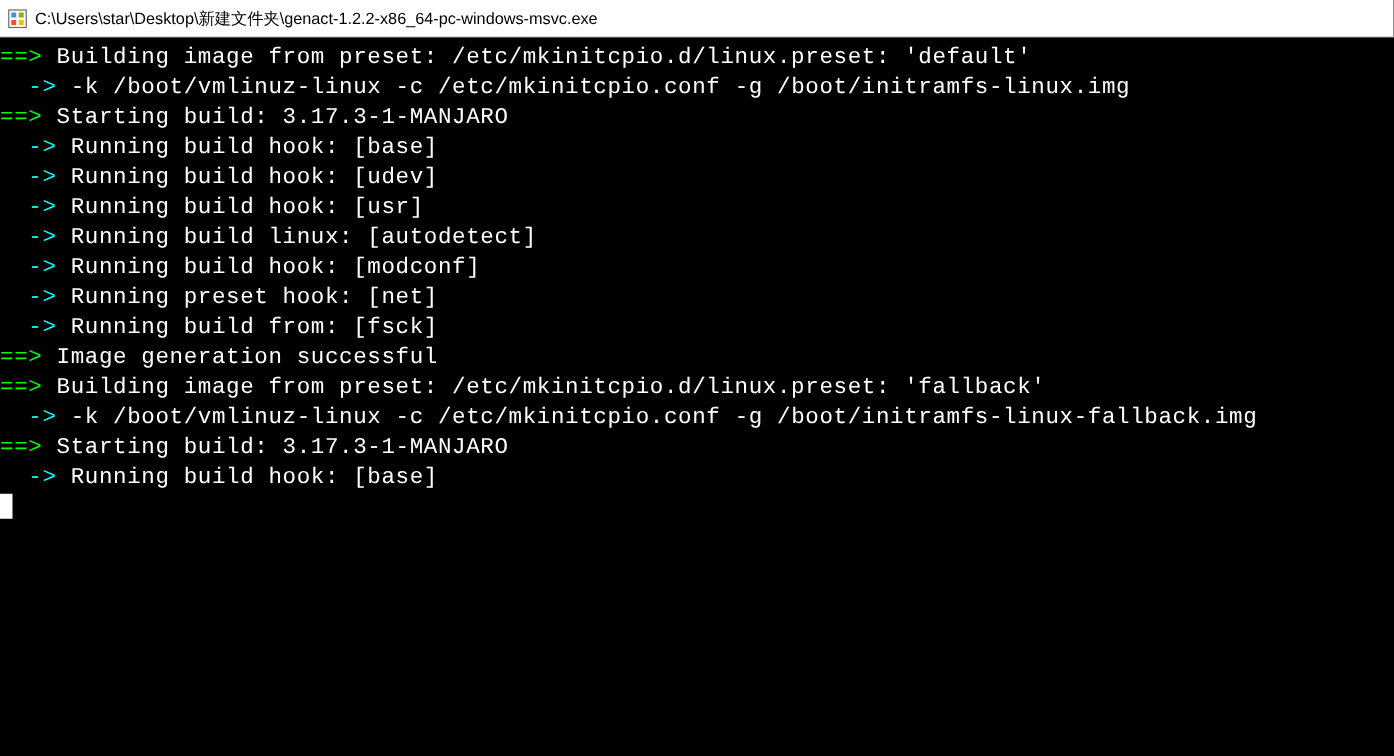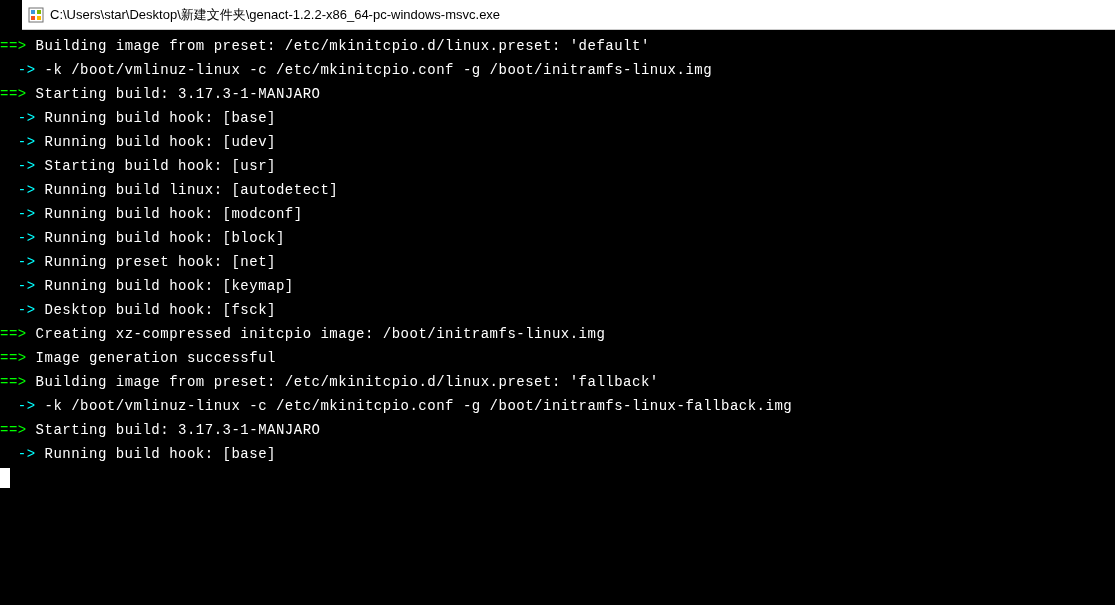--- a/index.html
+++ b/index.html
@@ -25,7 +25,6 @@
       align-items: center;
       padding: 0 6px;
       border-bottom: 1px solid #ccc;
-      margin-left: 22px;
     }
     .title-icon {
       width: 16px;

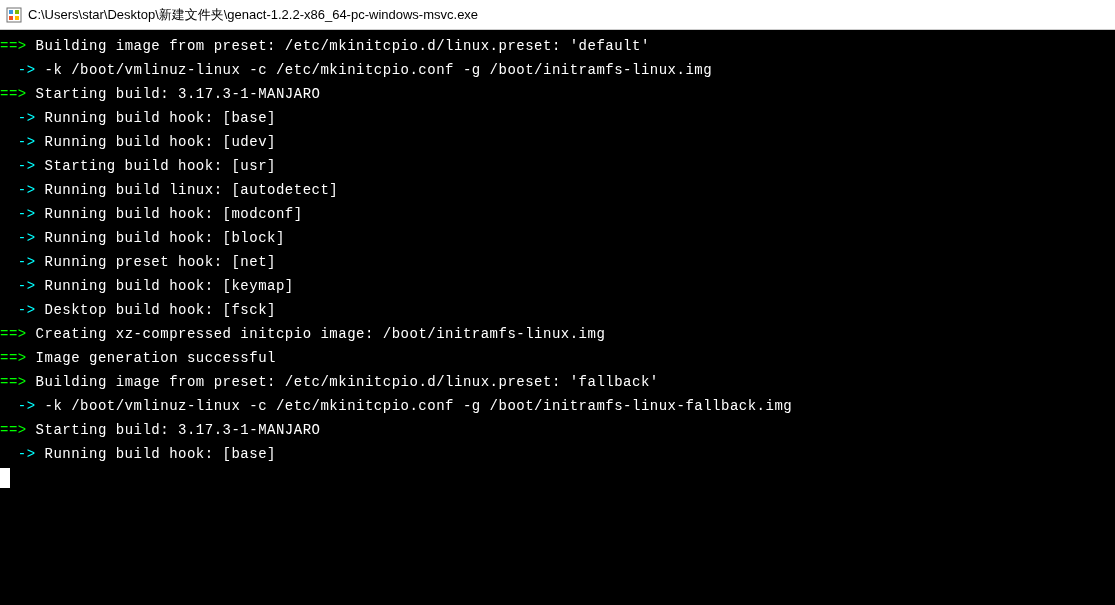--- a/index.html
+++ b/index.html
@@ -41,7 +41,7 @@
     .terminal {
       background: #000;
       padding: 4px 0;
-      font-size: 14px;
+      font-size: 18px;
       line-height: 24px;
       letter-spacing: 0.5px;
     }

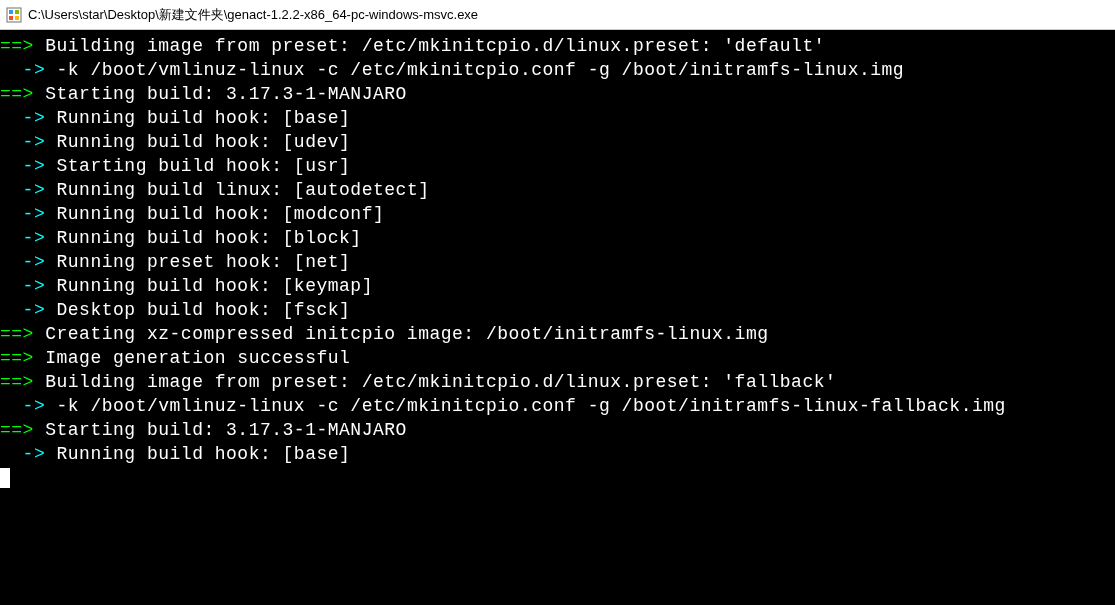--- a/index.html
+++ b/index.html
@@ -85,7 +85,7 @@
       <div class="line"><span class="prefix-green">==&gt;</span><span> Starting build: 3.17.3-1-MANJARO</span></div>
       <div class="line"><span class="prefix-cyan">  -&gt;</span><span> Running build hook: [base]</span></div>
       <div class="line"><span class="prefix-cyan">  -&gt;</span><span> Running build hook: [udev]</span></div>
-      <div class="line"><span class="prefix-cyan">  -&gt;</span><span> Starting build hook: [usr]</span></div>
+      <div class="line"><span class="prefix-cyan">  -&gt;</span><span> Running build hook: [usr]</span></div>
       <div class="line"><span class="prefix-cyan">  -&gt;</span><span> Running build linux: [autodetect]</span></div>
       <div class="line"><span class="prefix-cyan">  -&gt;</span><span> Running build hook: [modconf]</span></div>
       <div class="line"><span class="prefix-cyan">  -&gt;</span><span> Running build hook: [block]</span></div>

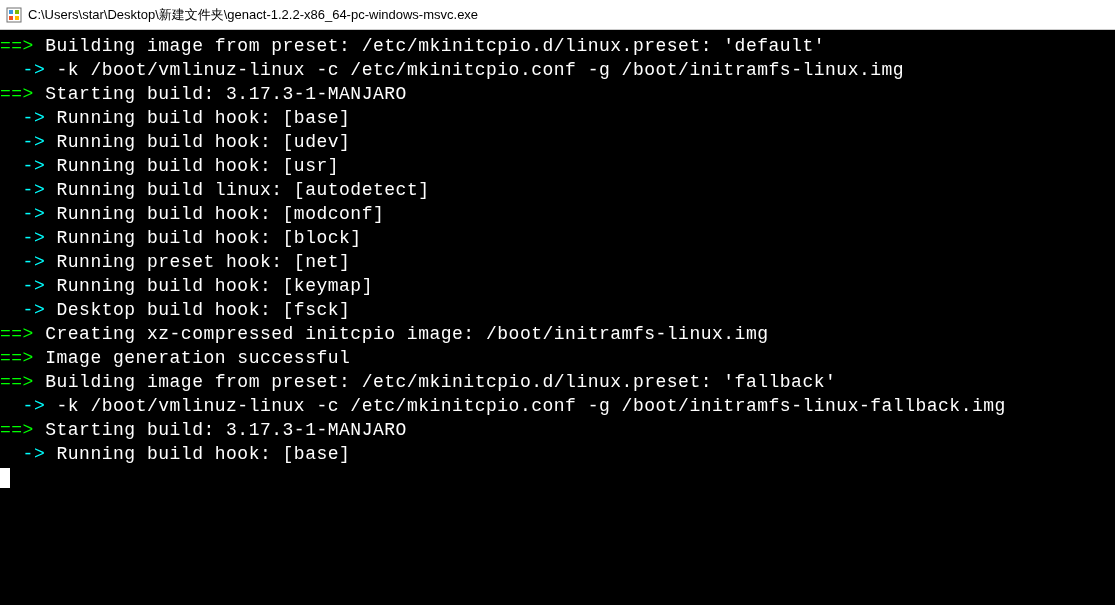--- a/index.html
+++ b/index.html
@@ -88,7 +88,6 @@
       <div class="line"><span class="prefix-cyan">  -&gt;</span><span> Running build hook: [usr]</span></div>
       <div class="line"><span class="prefix-cyan">  -&gt;</span><span> Running build linux: [autodetect]</span></div>
       <div class="line"><span class="prefix-cyan">  -&gt;</span><span> Running build hook: [modconf]</span></div>
-      <div class="line"><span class="prefix-cyan">  -&gt;</span><span> Running build hook: [block]</span></div>
       <div class="line"><span class="prefix-cyan">  -&gt;</span><span> Running preset hook: [net]</span></div>
       <div class="line"><span class="prefix-cyan">  -&gt;</span><span> Running build hook: [keymap]</span></div>
       <div class="line"><span class="prefix-cyan">  -&gt;</span><span> Desktop build hook: [fsck]</span></div>

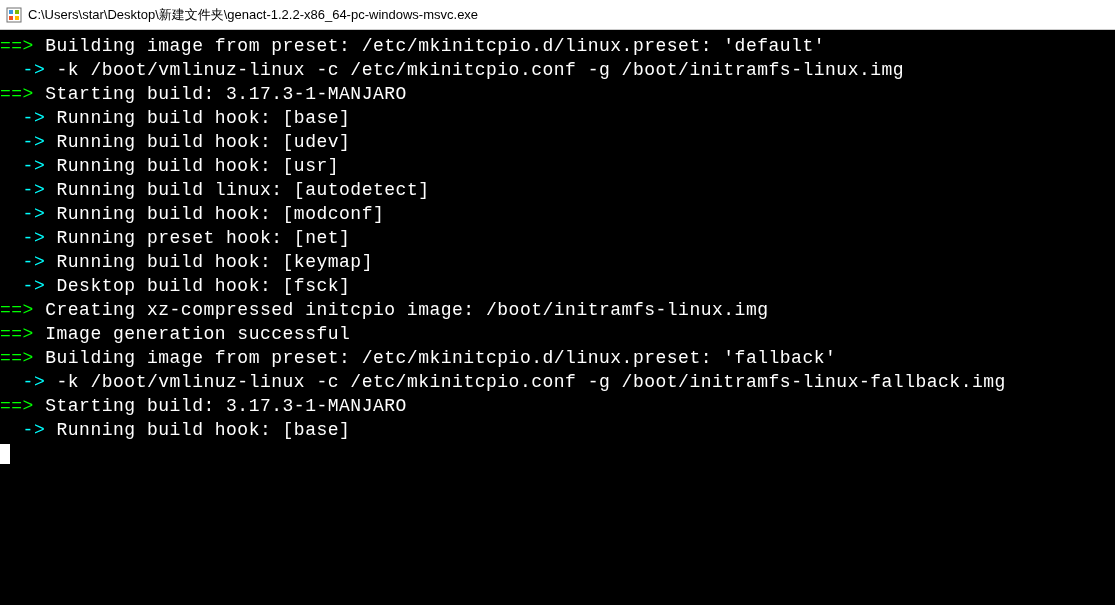--- a/index.html
+++ b/index.html
@@ -89,7 +89,6 @@
       <div class="line"><span class="prefix-cyan">  -&gt;</span><span> Running build linux: [autodetect]</span></div>
       <div class="line"><span class="prefix-cyan">  -&gt;</span><span> Running build hook: [modconf]</span></div>
       <div class="line"><span class="prefix-cyan">  -&gt;</span><span> Running preset hook: [net]</span></div>
-      <div class="line"><span class="prefix-cyan">  -&gt;</span><span> Running build hook: [keymap]</span></div>
       <div class="line"><span class="prefix-cyan">  -&gt;</span><span> Desktop build hook: [fsck]</span></div>
       <div class="line"><span class="prefix-green">==&gt;</span><span> Creating xz-compressed initcpio image: /boot/initramfs-linux.img</span></div>
       <div class="line"><span class="prefix-green">==&gt;</span><span> Image generation successful</span></div>

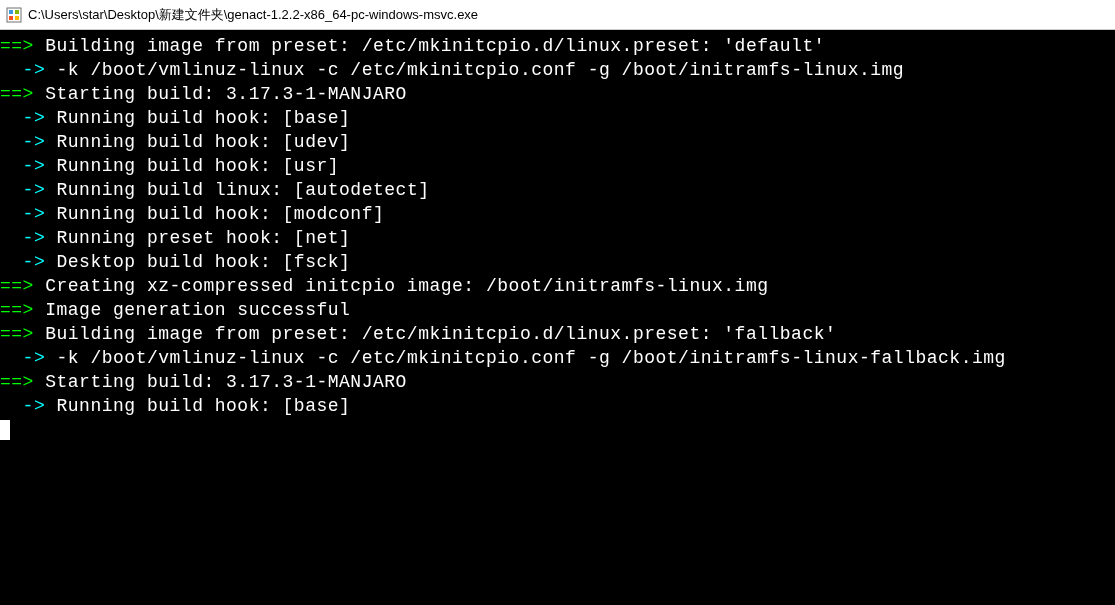--- a/index.html
+++ b/index.html
@@ -89,7 +89,7 @@
       <div class="line"><span class="prefix-cyan">  -&gt;</span><span> Running build linux: [autodetect]</span></div>
       <div class="line"><span class="prefix-cyan">  -&gt;</span><span> Running build hook: [modconf]</span></div>
       <div class="line"><span class="prefix-cyan">  -&gt;</span><span> Running preset hook: [net]</span></div>
-      <div class="line"><span class="prefix-cyan">  -&gt;</span><span> Desktop build hook: [fsck]</span></div>
+      <div class="line"><span class="prefix-cyan">  -&gt;</span><span> Running build from: [fsck]</span></div>
       <div class="line"><span class="prefix-green">==&gt;</span><span> Creating xz-compressed initcpio image: /boot/initramfs-linux.img</span></div>
       <div class="line"><span class="prefix-green">==&gt;</span><span> Image generation successful</span></div>
       <div class="line"><span class="prefix-green">==&gt;</span><span> Building image from preset: /etc/mkinitcpio.d/linux.preset: 'fallback'</span></div>

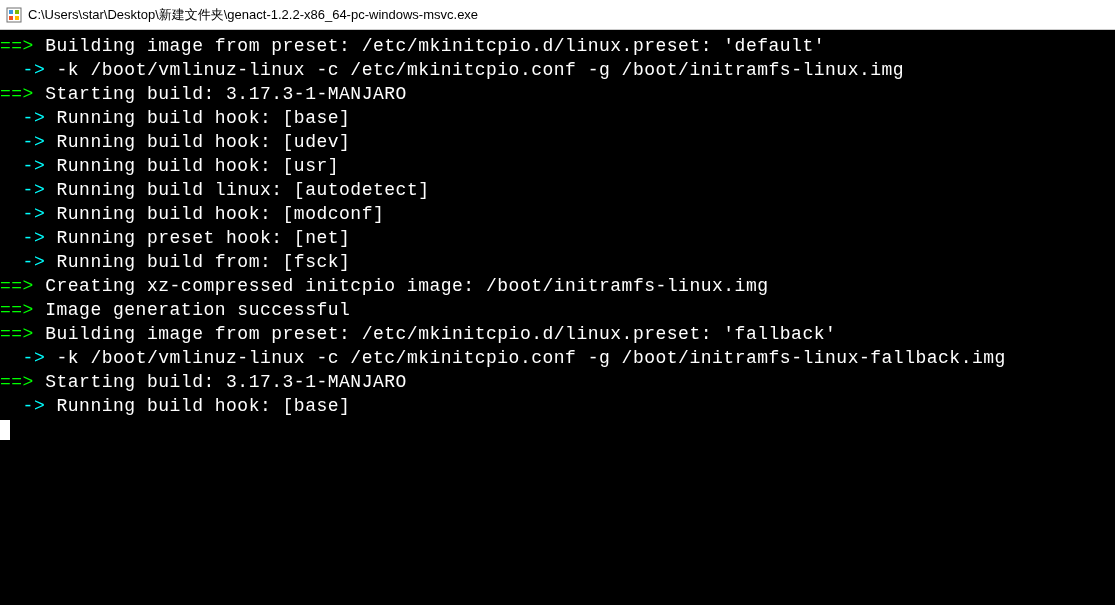--- a/index.html
+++ b/index.html
@@ -90,7 +90,6 @@
       <div class="line"><span class="prefix-cyan">  -&gt;</span><span> Running build hook: [modconf]</span></div>
       <div class="line"><span class="prefix-cyan">  -&gt;</span><span> Running preset hook: [net]</span></div>
       <div class="line"><span class="prefix-cyan">  -&gt;</span><span> Running build from: [fsck]</span></div>
-      <div class="line"><span class="prefix-green">==&gt;</span><span> Creating xz-compressed initcpio image: /boot/initramfs-linux.img</span></div>
       <div class="line"><span class="prefix-green">==&gt;</span><span> Image generation successful</span></div>
       <div class="line"><span class="prefix-green">==&gt;</span><span> Building image from preset: /etc/mkinitcpio.d/linux.preset: 'fallback'</span></div>
       <div class="line"><span class="prefix-cyan">  -&gt;</span><span> -k /boot/vmlinuz-linux -c /etc/mkinitcpio.conf -g /boot/initramfs-linux-fallback.img</span></div>

